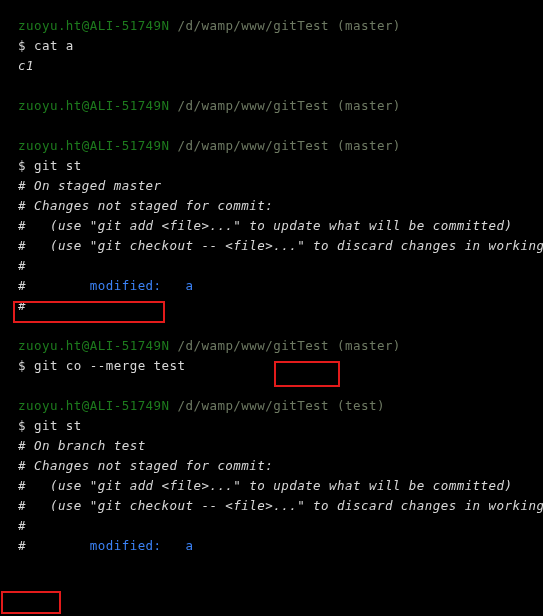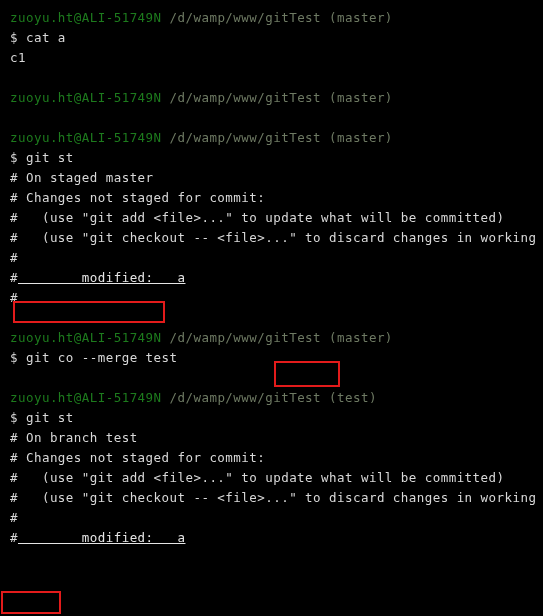--- a/index.html
+++ b/index.html
@@ -18,7 +18,7 @@
     width: 462px;
     height: 616px;
     background: #000000;
-    padding: 8px;
+    padding: 16px;
     box-sizing: border-box;
     border-radius: 24px;
   }

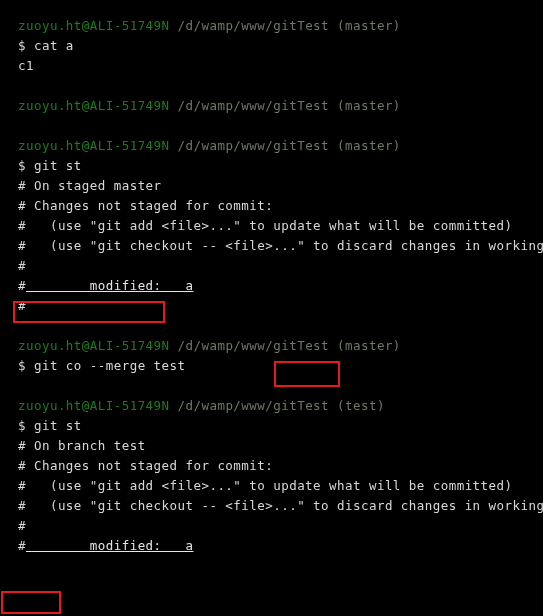--- a/index.html
+++ b/index.html
@@ -54,6 +54,7 @@
   }
   .seg-out {
     color: #d8d8d8;
+    font-style: italic;
   }
   .seg-hash {
     color: #d8d8d8;

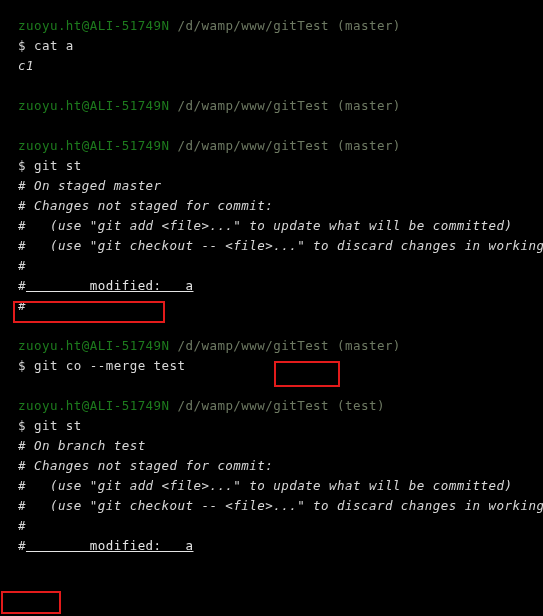--- a/index.html
+++ b/index.html
@@ -60,8 +60,7 @@
     color: #d8d8d8;
   }
   .seg-modified {
-    color: #e5e5e5;
-    text-decoration: underline;
+    color: #3b82f6;
   }
   
   .annot-box {

